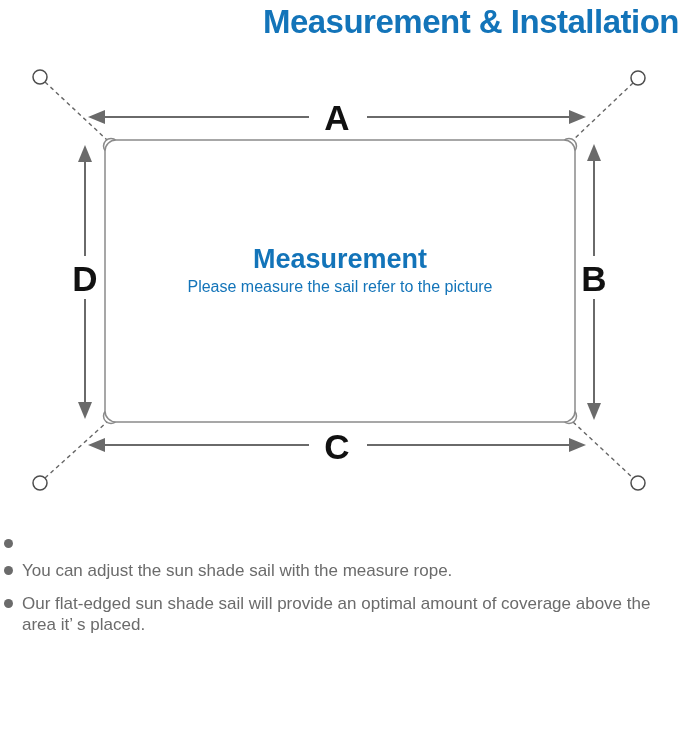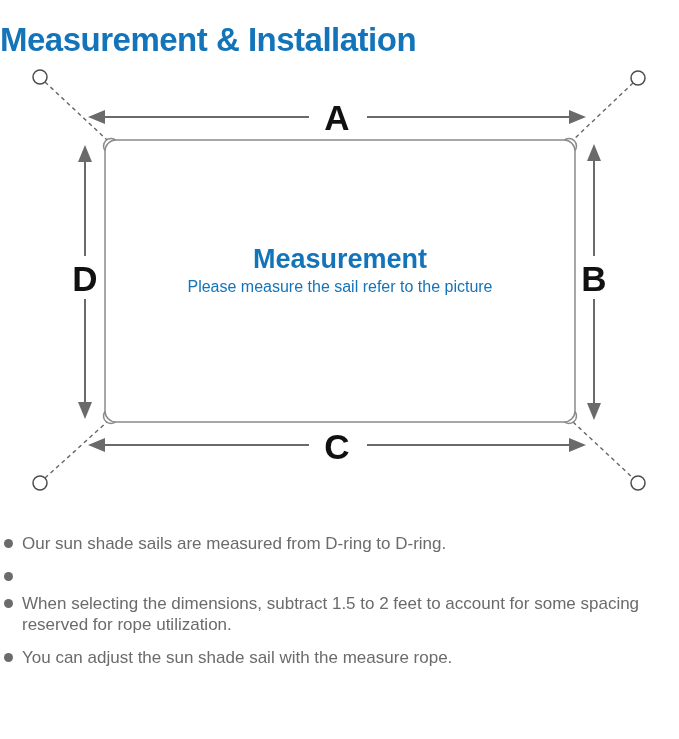--- a/index.html
+++ b/index.html
@@ -19,13 +19,12 @@
     top: 0;
     left: 0;
     width: 679px;
-    text-align: left;
+    text-align: right;
     font-size: 33px;
     font-weight: 700;
     letter-spacing: -0.5px;
     color: #1374b9;
     line-height: 44px;
-    margin-top: 18px;
   }
   svg.diagram {
     position: absolute;

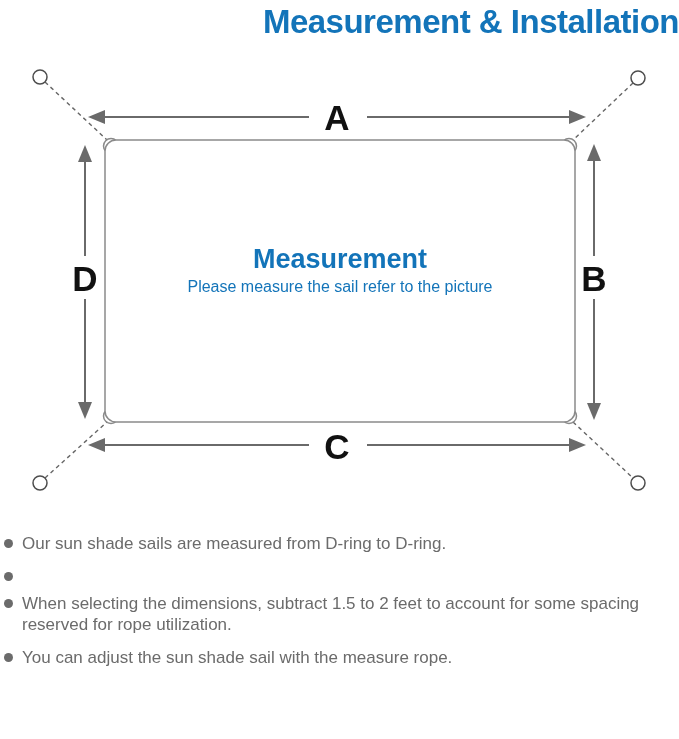--- a/index.html
+++ b/index.html
@@ -146,10 +146,6 @@
 <div class="notes">
   <div class="note-item">
     <span class="note-dot"></span>
-    <div class="note-text">Our sun shade sails are measured from D-ring to D-ring.</div>
-  </div>
-  <div class="note-item">
-    <span class="note-dot"></span>
   </div>
   <div class="note-item">
     <span class="note-dot"></span>

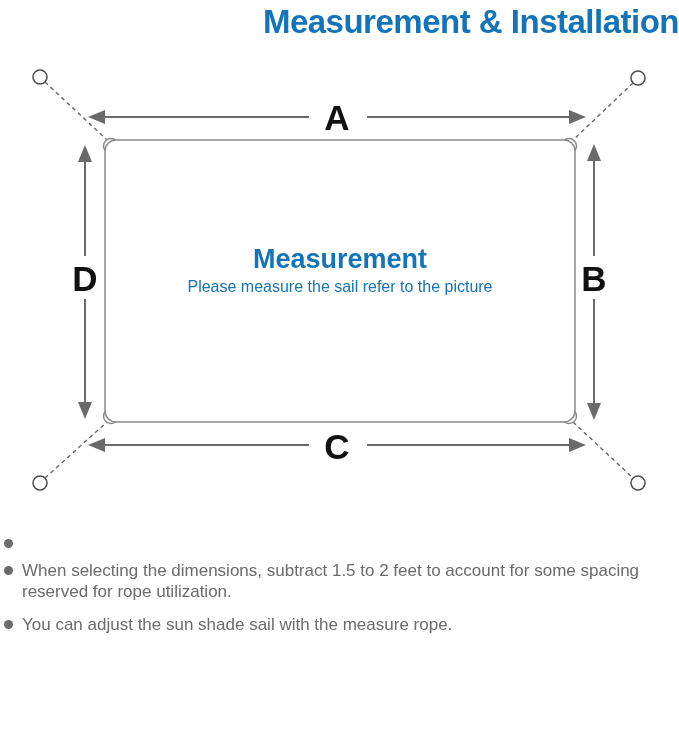--- a/index.html
+++ b/index.html
@@ -149,10 +149,6 @@
   </div>
   <div class="note-item">
     <span class="note-dot"></span>
-    <div class="note-text">When selecting the dimensions, subtract 1.5 to 2 feet to account for some spacing reserved for rope utilization.</div>
-  </div>
-  <div class="note-item">
-    <span class="note-dot"></span>
     <div class="note-text">You can adjust the sun shade sail with the measure rope.</div>
   </div>
 </div>

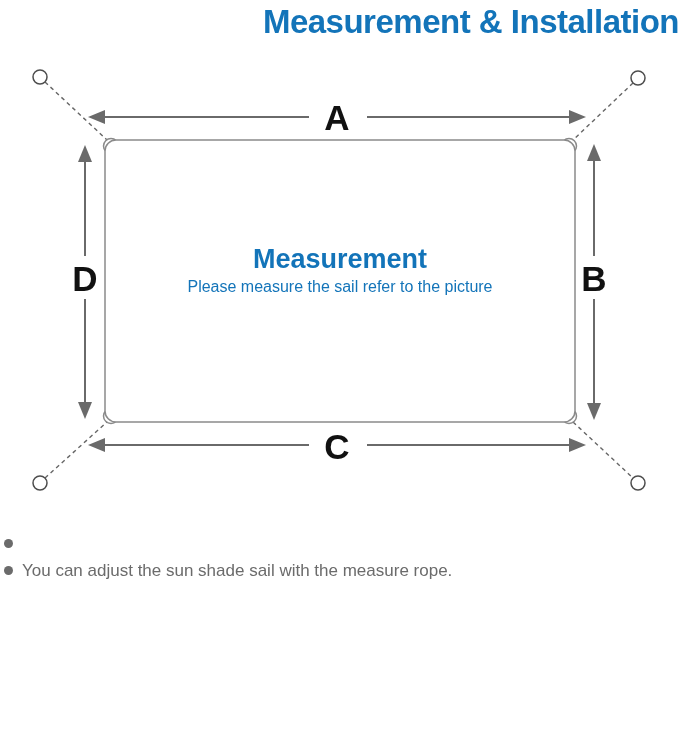--- a/index.html
+++ b/index.html
@@ -151,6 +151,10 @@
     <span class="note-dot"></span>
     <div class="note-text">You can adjust the sun shade sail with the measure rope.</div>
   </div>
+  <div class="note-item">
+    <span class="note-dot"></span>
+    <div class="note-text">Our flat-edged sun shade sail will provide an optimal amount of coverage above the area it’ s placed.</div>
+  </div>
 </div>
 
 </body></html>

